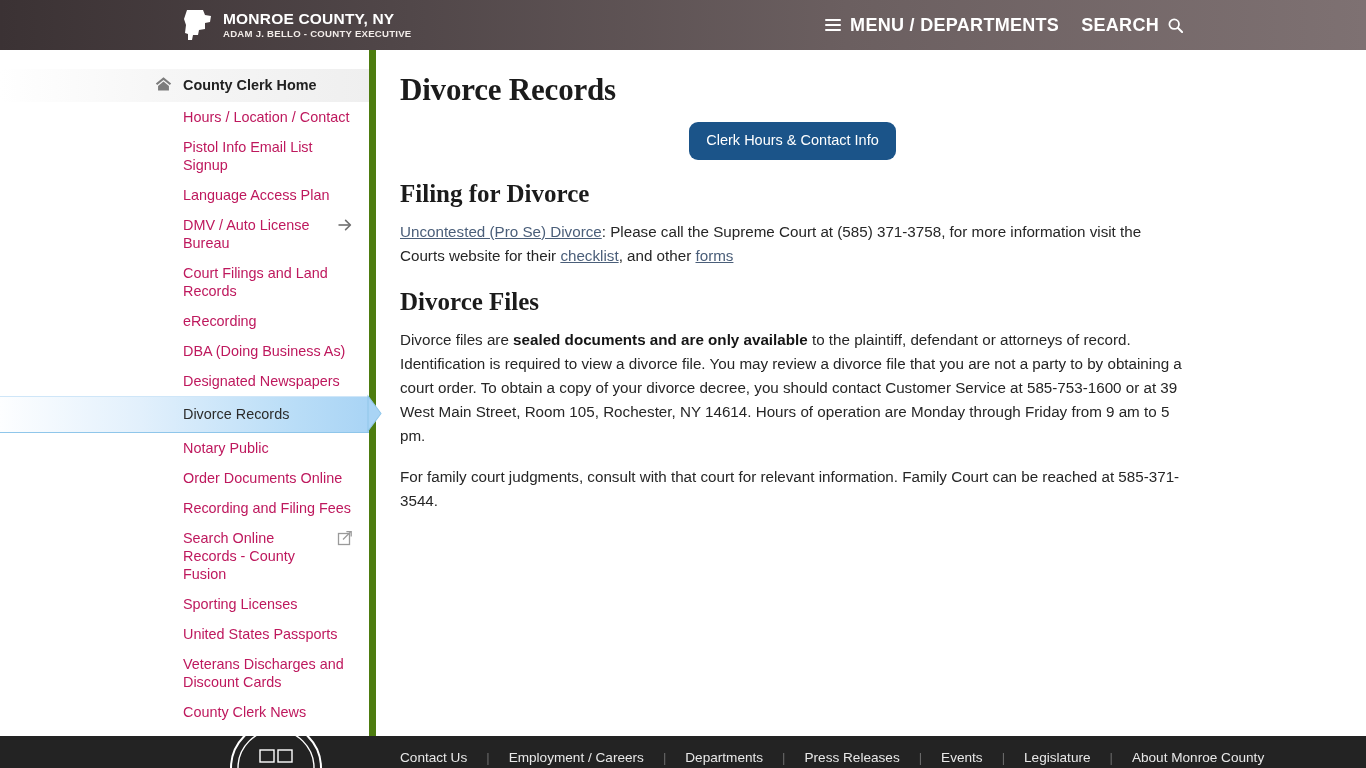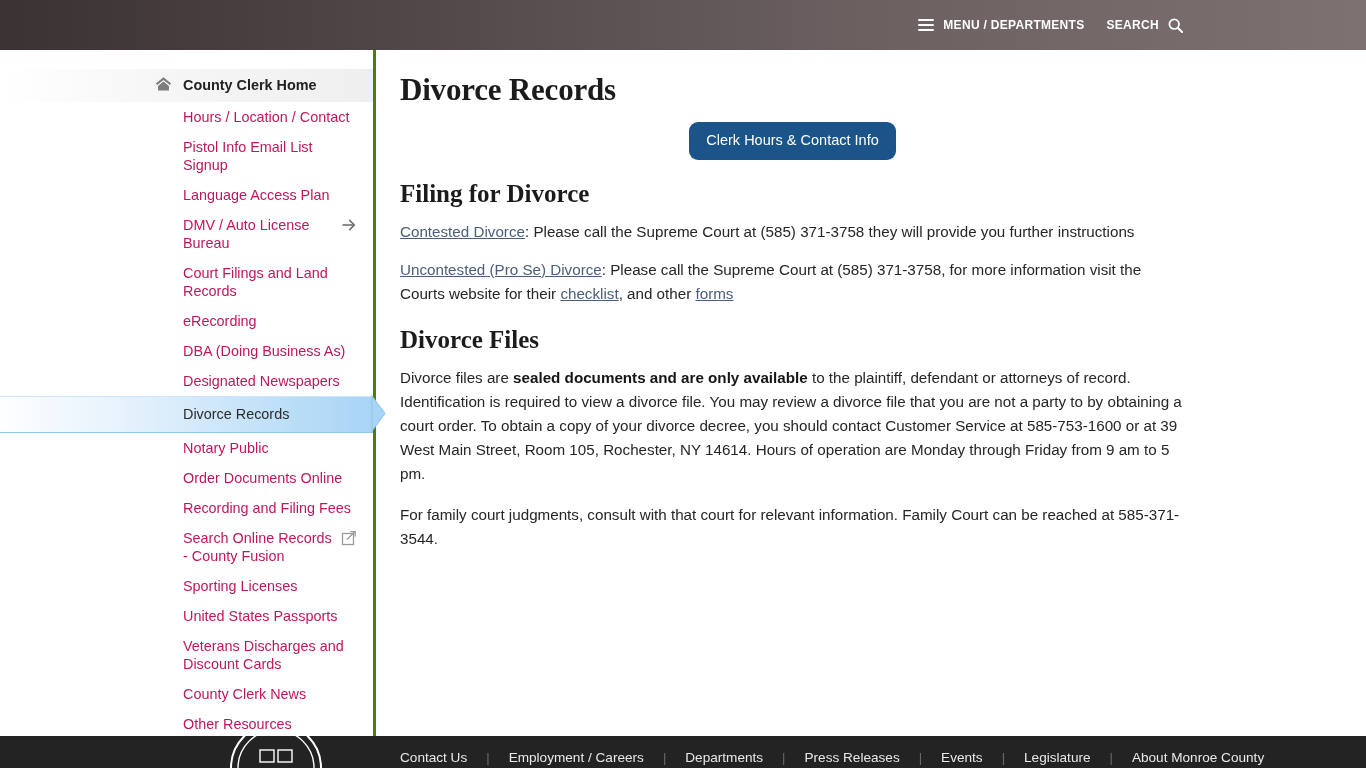--- a/index.html
+++ b/index.html
@@ -236,6 +236,15 @@
 <body>
 
 <header class="site-header">
+  <div class="brand">
+    <svg class="brand-mark" viewBox="0 0 30 32">
+      <path fill="#ffffff" d="M4 1 L20 1 L22 6 L28 7 L27 13 L22 14 L22 20 L16 21 L15 26 L10 26 L9 31 L5 31 L5 25 L2 24 L3 16 L1 10 L3 4 Z"></path>
+    </svg>
+    <div class="brand-text">
+      <span class="brand-title">MONROE COUNTY, NY</span>
+      <span class="brand-sub">ADAM J. BELLO - COUNTY EXECUTIVE</span>
+    </div>
+  </div>
   <nav class="header-nav">
     <div class="hdr-item">
       <span class="hamburger">

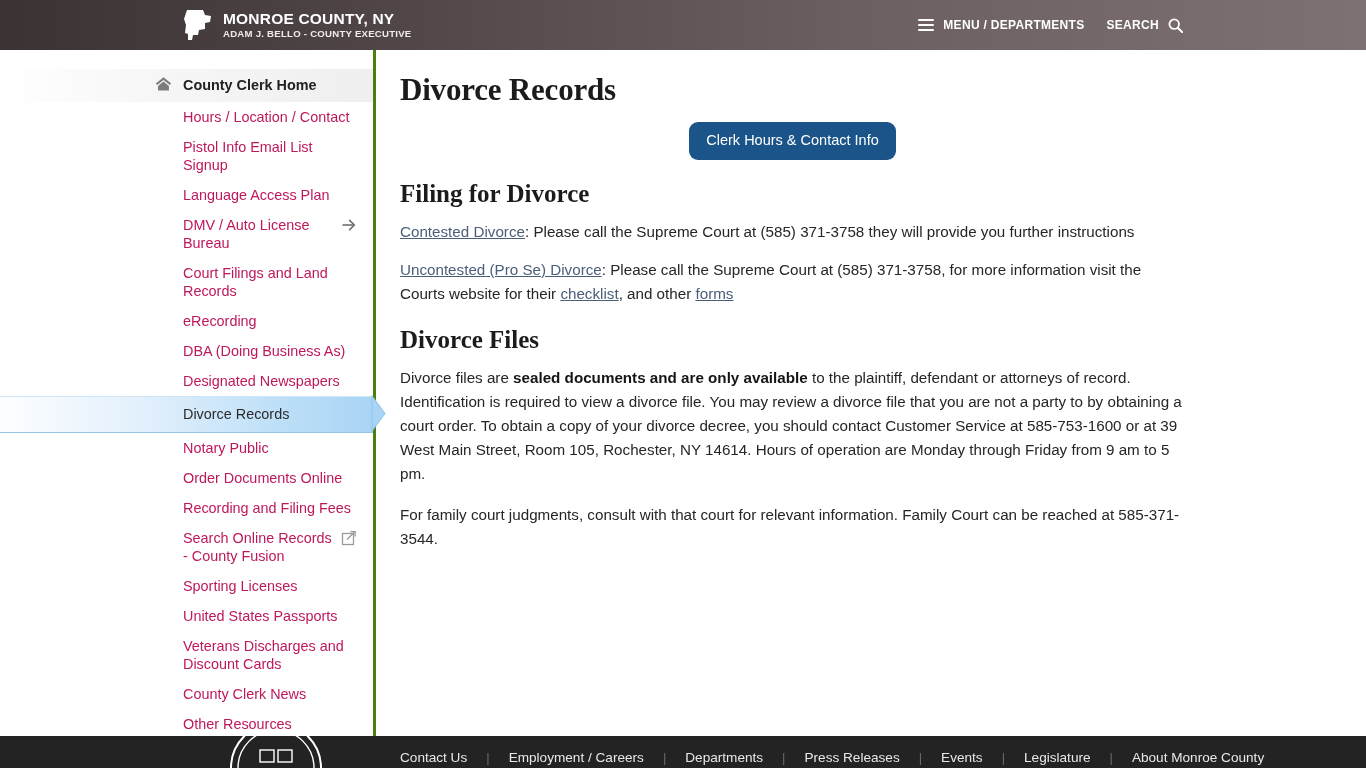--- a/index.html
+++ b/index.html
@@ -61,7 +61,7 @@
     align-items: center;
     gap: 9px;
     color: #ffffff;
-    font-size: 12px;
+    font-size: 18px;
     font-weight: bold;
     letter-spacing: 0.3px;
     cursor: pointer;

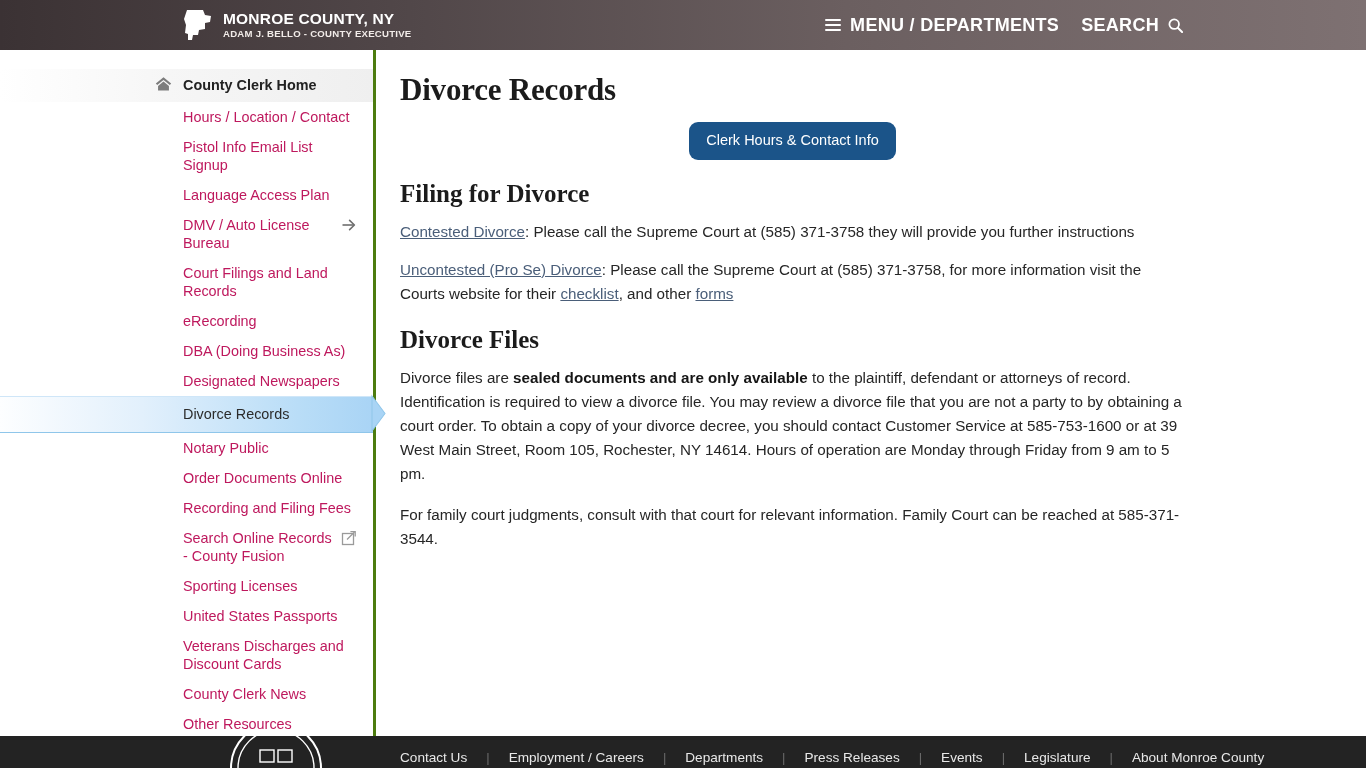--- a/index.html
+++ b/index.html
@@ -89,7 +89,7 @@
   .sidebar {
     width: 376px;
     flex: 0 0 376px;
-    border-right: 3px solid #4d7c0f;
+    border-right: 7px solid #4d7c0f;
     padding-top: 19px;
     position: relative;
     background: #ffffff;

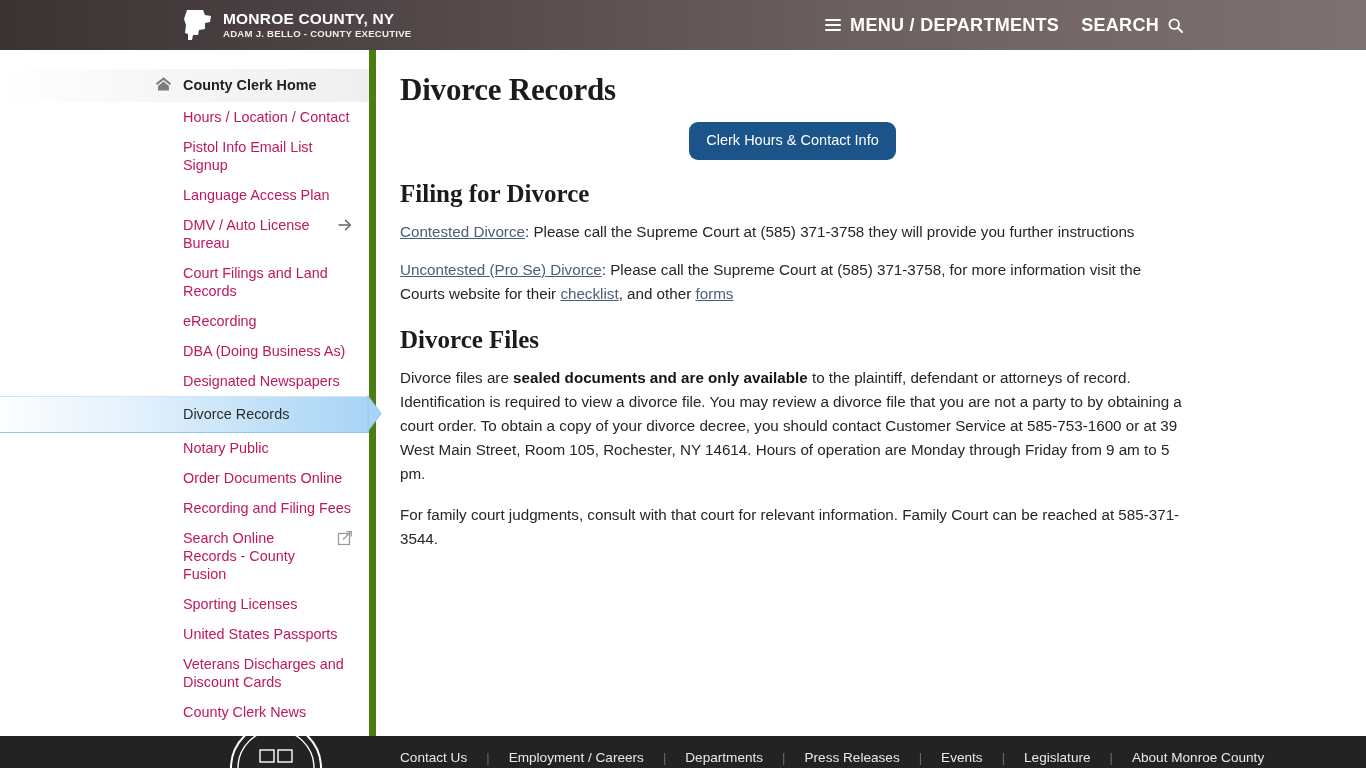--- a/index.html
+++ b/index.html
@@ -374,7 +374,6 @@
 
     <h2 class="section-title">Filing for Divorce</h2>
 
-    <p class="body-text tight"><a class="inline-link">Contested Divorce</a><span>: Please call the Supreme Court at (585) 371-3758 they will provide you further instructions</span></p>
 
     <p class="body-text"><a class="inline-link">Uncontested (Pro Se) Divorce</a><span>: Please call the Supreme Court at (585) 371-3758, for more information visit the Courts website for their </span><a class="inline-link">checklist</a><span>, and other </span><a class="inline-link">forms</a></p>
 

